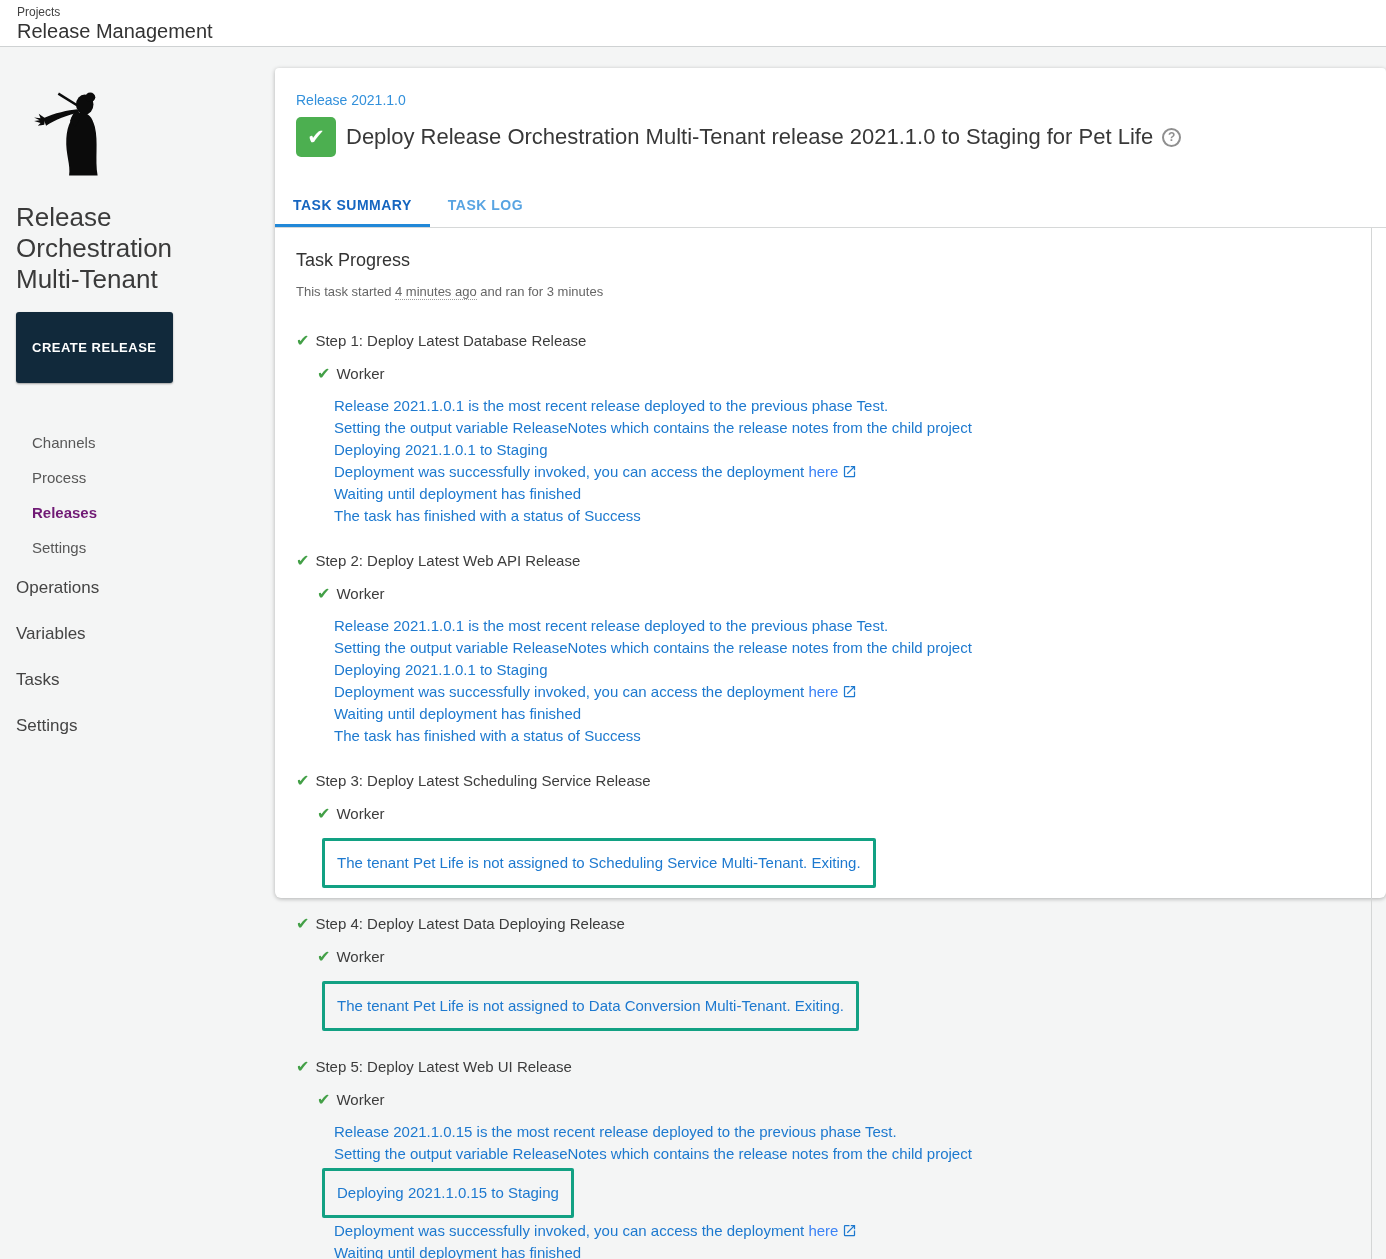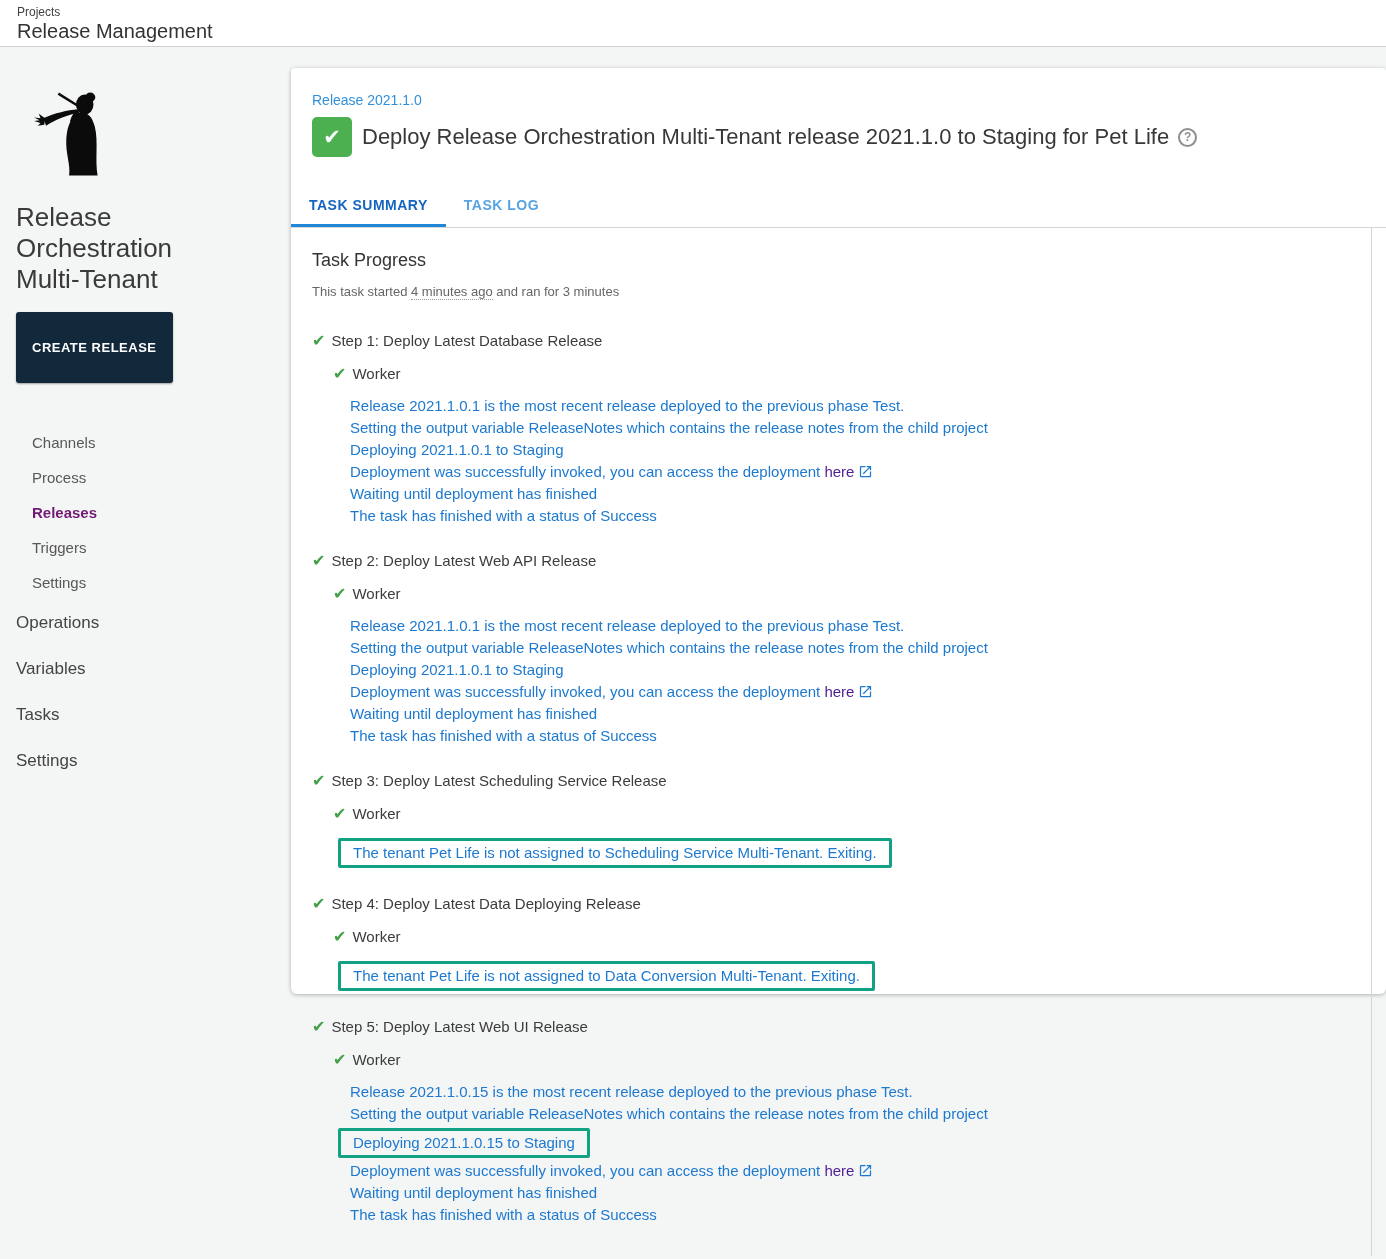--- a/index.html
+++ b/index.html
@@ -46,7 +46,7 @@
 
   
   .main-panel {
-    position:absolute; left:291px; right:0; top:68px; height:926px;
+    position:absolute; left:275px; right:0; top:68px; height:830px;
     background:#ffffff; border-radius:4px 4px 6px 6px;
     box-shadow:0 1px 4px rgba(0,0,0,.28);
   }

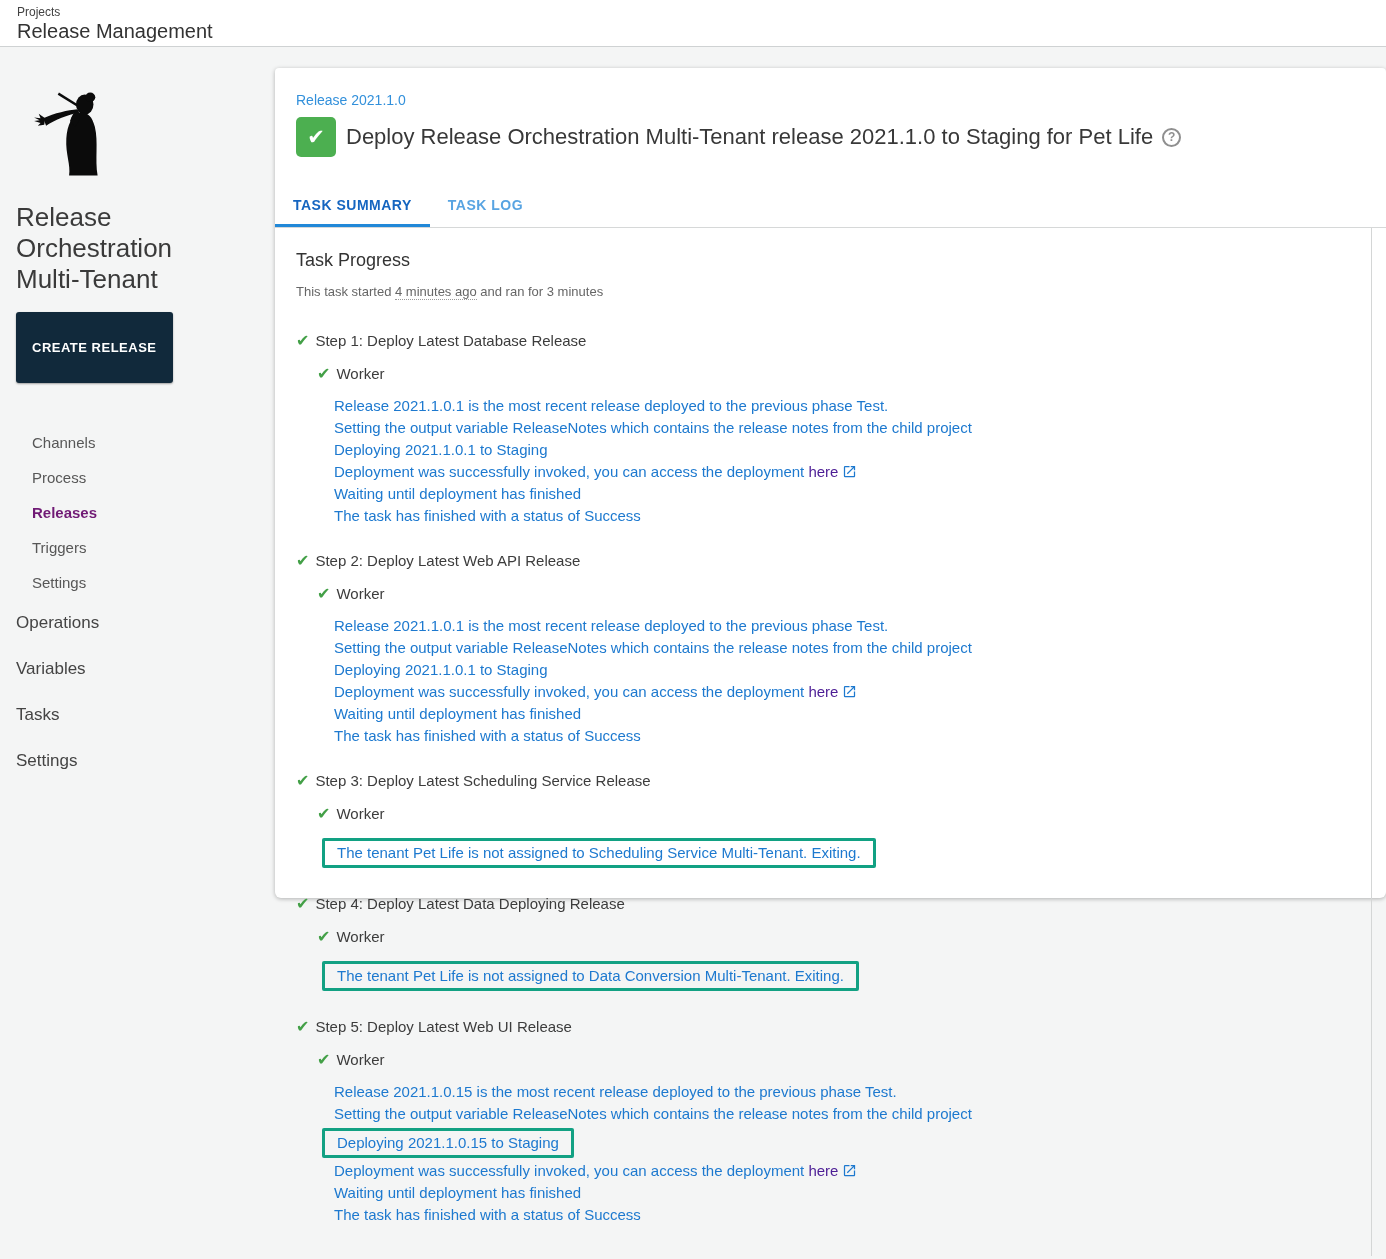--- a/index.html
+++ b/index.html
@@ -92,7 +92,7 @@
   .worker-row { margin:14px 0 0 21px; font-size:15px; color:#3c3c3c; }
   .logs { margin:12px 0 0 38px; }
   .log-line { font-size:15px; line-height:22px; color:#1d79cf; }
-  .log-link { color:#4c1d95; text-decoration:none; cursor:pointer; }
+  .log-link { color:#3b82f6; text-decoration:none; cursor:pointer; }
   .ext-icon { width:15px; height:15px; vertical-align:-2px; margin-left:4px; fill:#1d79cf; }
 
   .hl {

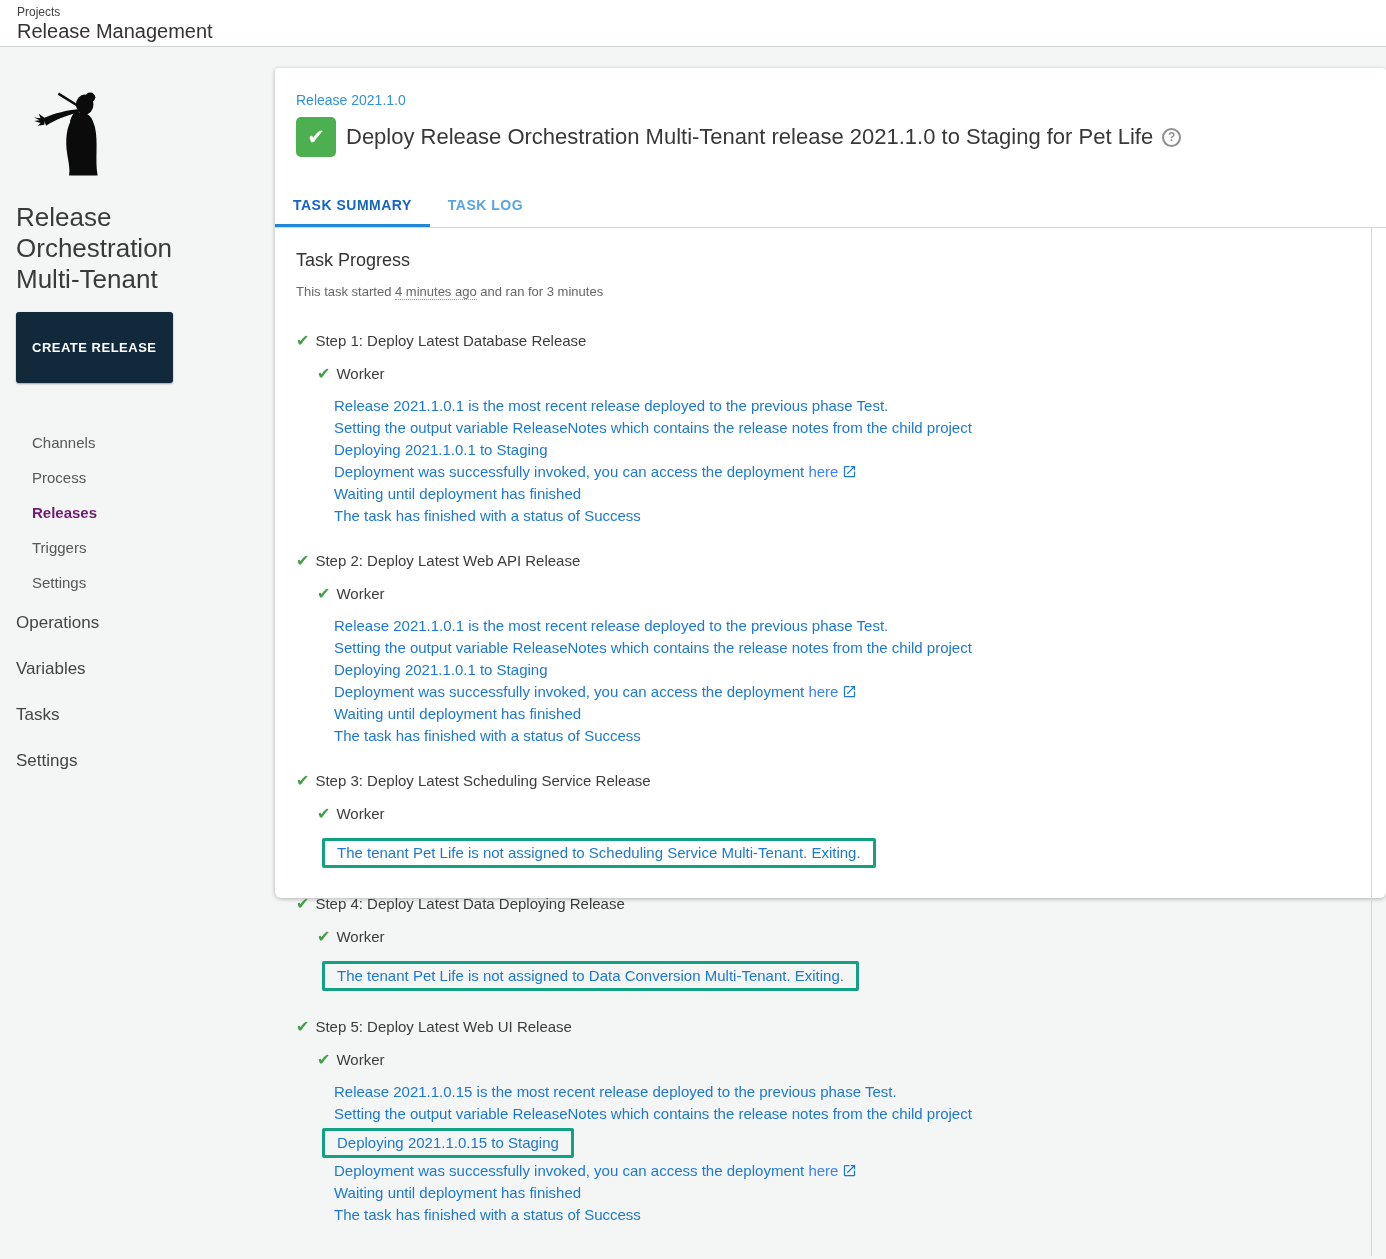--- a/index.html
+++ b/index.html
@@ -130,7 +130,6 @@
       <div class="nav-sub-item">Channels</div>
       <div class="nav-sub-item">Process</div>
       <div class="nav-sub-item active">Releases</div>
-      <div class="nav-sub-item">Triggers</div>
       <div class="nav-sub-item">Settings</div>
     </div>
     <div class="nav-top-item">Operations</div>

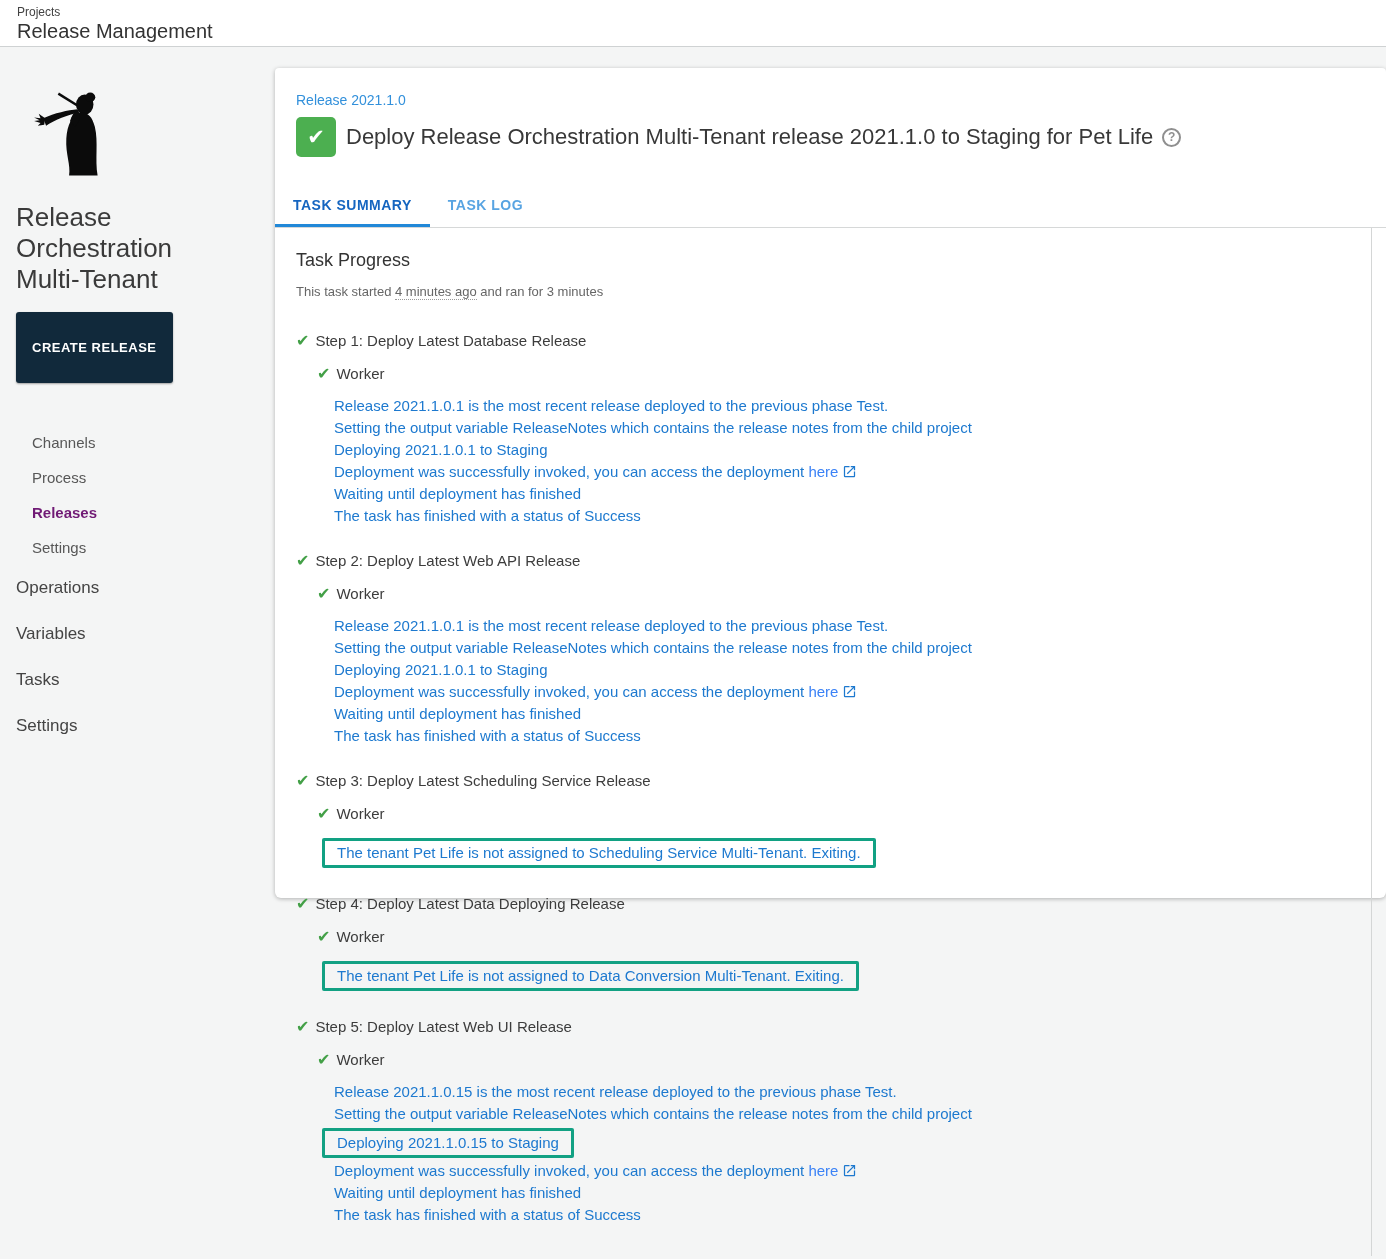--- a/index.html
+++ b/index.html
@@ -97,7 +97,7 @@
 
   .hl {
     display:inline-block; border:3px solid #12a183; border-radius:2px;
-    padding:1px 12px; margin:3px 0 2px -12px;
+    padding:11px 12px; margin:3px 0 2px -12px;
   }
 </style>
 </head>

